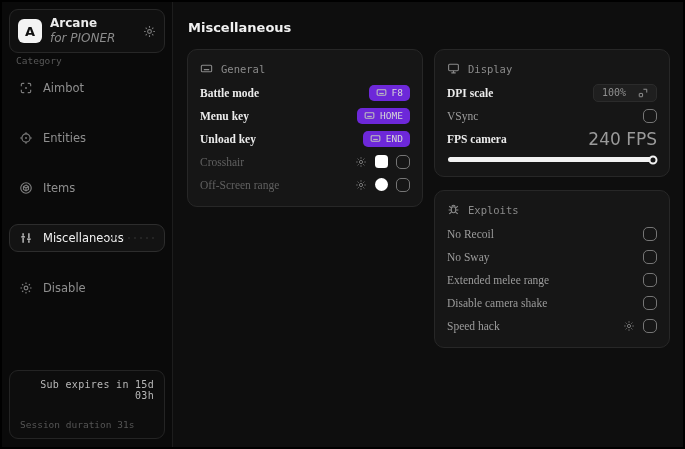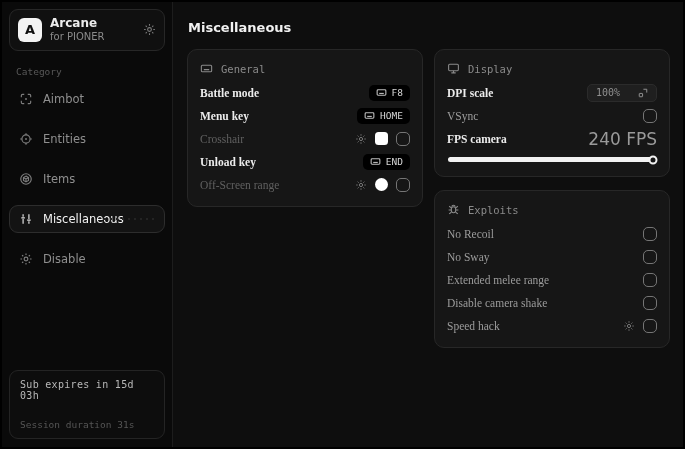--- a/index.html
+++ b/index.html
@@ -12,7 +12,7 @@
   .logo-badge{width:24px;height:24px;border-radius:6px;background:#f3f3f3;color:#101010;font-weight:700;font-size:13px;display:flex;align-items:center;justify-content:center;}
   .account-text{flex:1;line-height:1.25;}
   .account-name{font-size:12px;font-weight:700;color:#ececec;}
-  .account-sub{font-size:10px;color:#8b8b8b;}
+  .account-sub{font-size:12px;color:#8b8b8b;font-style:italic;}
   .account-gear{color:#7a7a7a;}
 
   .category-label{font-family:"DejaVu Sans Mono","Liberation Mono",monospace;font-size:9.5px;color:#585858;margin:15px 7px 8px;}

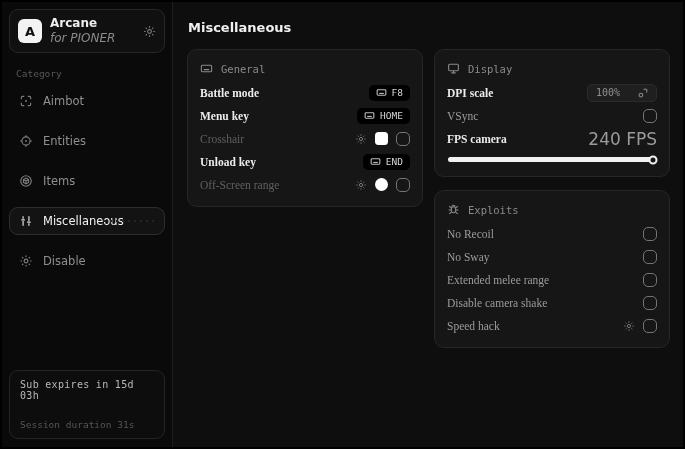--- a/index.html
+++ b/index.html
@@ -15,7 +15,7 @@
   .account-sub{font-size:12px;color:#8b8b8b;font-style:italic;}
   .account-gear{color:#7a7a7a;}
 
-  .category-label{font-family:"DejaVu Sans Mono","Liberation Mono",monospace;font-size:9.5px;color:#585858;margin:15px 7px 8px;}
+  .category-label{font-family:"DejaVu Sans Mono","Liberation Mono",monospace;font-size:9.5px;color:#585858;margin:2px 7px 8px;}
 
   .nav{display:flex;flex-direction:column;gap:12px;}
   .nav-item{position:relative;display:flex;align-items:center;gap:10px;padding:6px 9px;border:1px solid transparent;border-radius:9px;color:#8f8f8f;font-size:11.5px;cursor:pointer;}

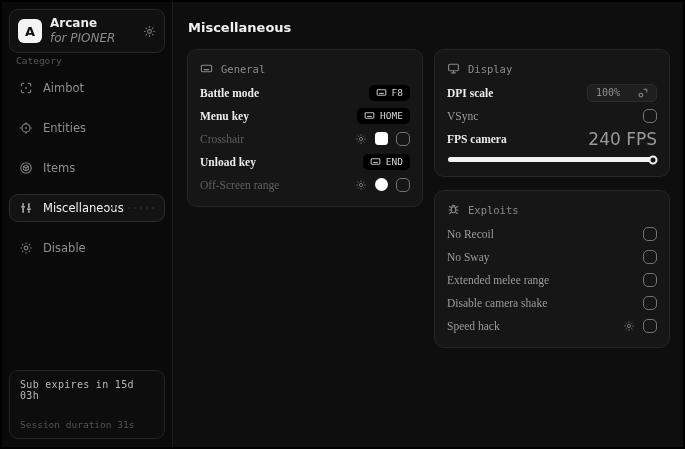--- a/index.html
+++ b/index.html
@@ -17,7 +17,7 @@
 
   .category-label{font-family:"DejaVu Sans Mono","Liberation Mono",monospace;font-size:9.5px;color:#585858;margin:2px 7px 8px;}
 
-  .nav{display:flex;flex-direction:column;gap:12px;}
+  .nav{display:flex;flex-direction:column;gap:22px;}
   .nav-item{position:relative;display:flex;align-items:center;gap:10px;padding:6px 9px;border:1px solid transparent;border-radius:9px;color:#8f8f8f;font-size:11.5px;cursor:pointer;}
   .nav-item .ico{color:#7d7d7d;}
   .nav-item.selected{color:#f2f2f2;background:#131313;border-color:#2d2d2d;}

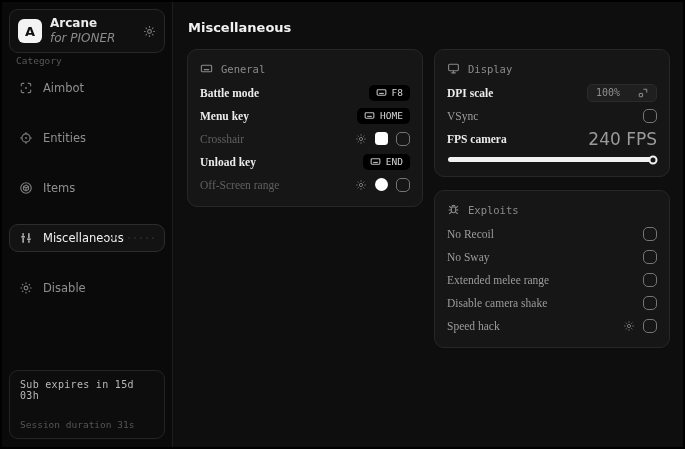--- a/index.html
+++ b/index.html
@@ -42,7 +42,7 @@
   .row-label.mid{color:#9c9c9c;font-weight:500;}
   .row-right{display:flex;align-items:center;gap:8px;}
 
-  .keybind{display:flex;align-items:center;gap:5px;background:#000000;border-radius:5px;padding:2.5px 7px;color:#d6d6d6;font-family:"DejaVu Sans Mono","Liberation Mono",monospace;font-size:9.5px;cursor:pointer;}
+  .keybind{display:flex;align-items:center;gap:5px;background:#6d28d9;border-radius:5px;padding:2.5px 7px;color:#d6d6d6;font-family:"DejaVu Sans Mono","Liberation Mono",monospace;font-size:9.5px;cursor:pointer;}
   .keybind .ico{color:#bdbdbd;}
 
   .checkbox{width:14px;height:14px;border:1.5px solid #757575;border-radius:5px;background:transparent;box-sizing:border-box;cursor:pointer;}

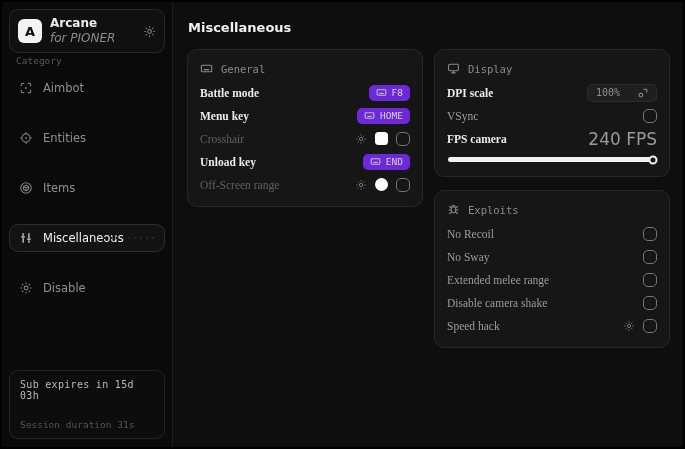--- a/index.html
+++ b/index.html
@@ -50,7 +50,7 @@
   .swatch-circle{width:13px;height:13px;border-radius:50%;background:#fff;cursor:pointer;}
   .gear-btn{color:#787878;cursor:pointer;display:flex;align-items:center;}
 
-  .dpi-btn{display:flex;align-items:center;gap:18px;background:#1f1f1f;border:1px solid #2b2b2b;border-radius:5px;padding:2.5px 8px;color:#909090;font-family:"DejaVu Sans Mono","Liberation Mono",monospace;font-size:10px;cursor:pointer;}
+  .dpi-btn{display:flex;align-items:center;gap:12px;background:#1f1f1f;border:1px solid #2b2b2b;border-radius:5px;padding:2.5px 8px;color:#909090;font-family:"DejaVu Sans Mono","Liberation Mono",monospace;font-size:10px;cursor:pointer;}
   .fps-value{font-size:17px;color:#9a9a9a;}
 
   .slider{position:relative;margin:7px 1px 4px;height:5px;border-radius:3px;background:#2c2c2c;cursor:pointer;}

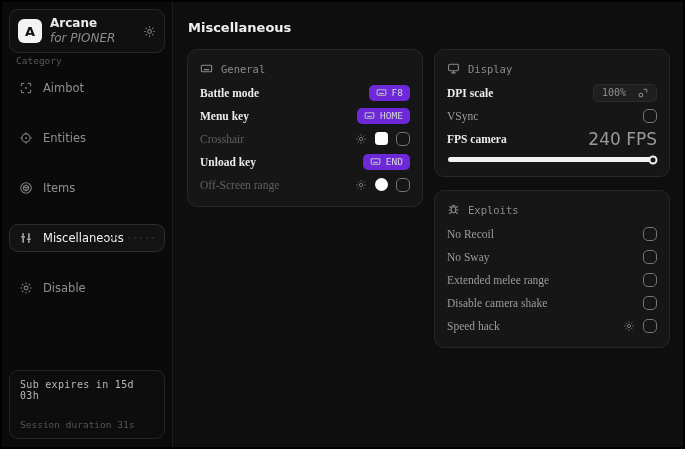--- a/index.html
+++ b/index.html
@@ -180,6 +180,19 @@
           </div>
 
           <div class="row">
+            <span class="row-label">Unload key</span>
+            <span class="keybind">
+              <span class="ico">
+                  <svg width="11" height="11" viewBox="0 0 24 24" fill="none" stroke="currentColor" stroke-width="2.4">
+                    <rect x="2.5" y="6" width="19" height="12" rx="2"></rect>
+                    <path d="M7 14h10"></path>
+                  </svg>
+                </span>
+              <span>END</span>
+            </span>
+          </div>
+
+          <div class="row">
             <span class="row-label dim">Crosshair</span>
             <span class="row-right">
               <span class="gear-btn">
@@ -190,19 +203,6 @@
                 </span>
               <span class="swatch-square"></span>
               <span class="checkbox"></span>
-            </span>
-          </div>
-
-          <div class="row">
-            <span class="row-label">Unload key</span>
-            <span class="keybind">
-              <span class="ico">
-                  <svg width="11" height="11" viewBox="0 0 24 24" fill="none" stroke="currentColor" stroke-width="2.4">
-                    <rect x="2.5" y="6" width="19" height="12" rx="2"></rect>
-                    <path d="M7 14h10"></path>
-                  </svg>
-                </span>
-              <span>END</span>
             </span>
           </div>
 

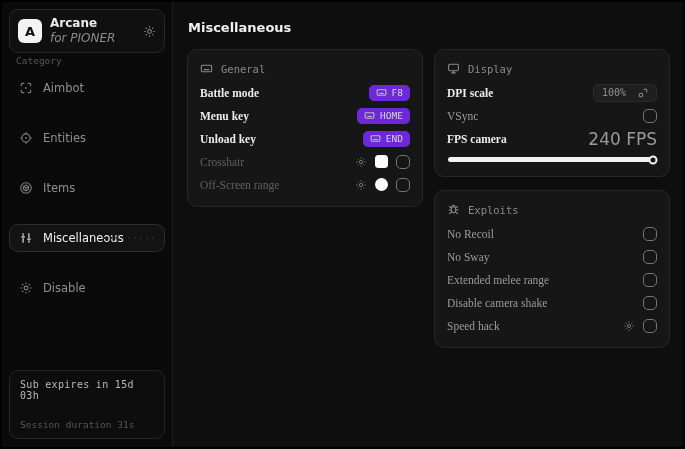--- a/index.html
+++ b/index.html
@@ -26,7 +26,7 @@
 
   .sidebar-spacer{flex:1;}
   .status-card{border:1px solid #242424;background:#0d0d0d;border-radius:9px;padding:8px 10px;font-family:"DejaVu Sans Mono","Liberation Mono",monospace;}
-  .status-line1{font-size:10px;color:#b9b9b9;letter-spacing:.3px;}
+  .status-line1{font-size:10px;color:#b9b9b9;letter-spacing:.3px;text-align:right;}
   .status-line2{font-size:9.5px;color:#555;margin-top:18px;}
 
   

